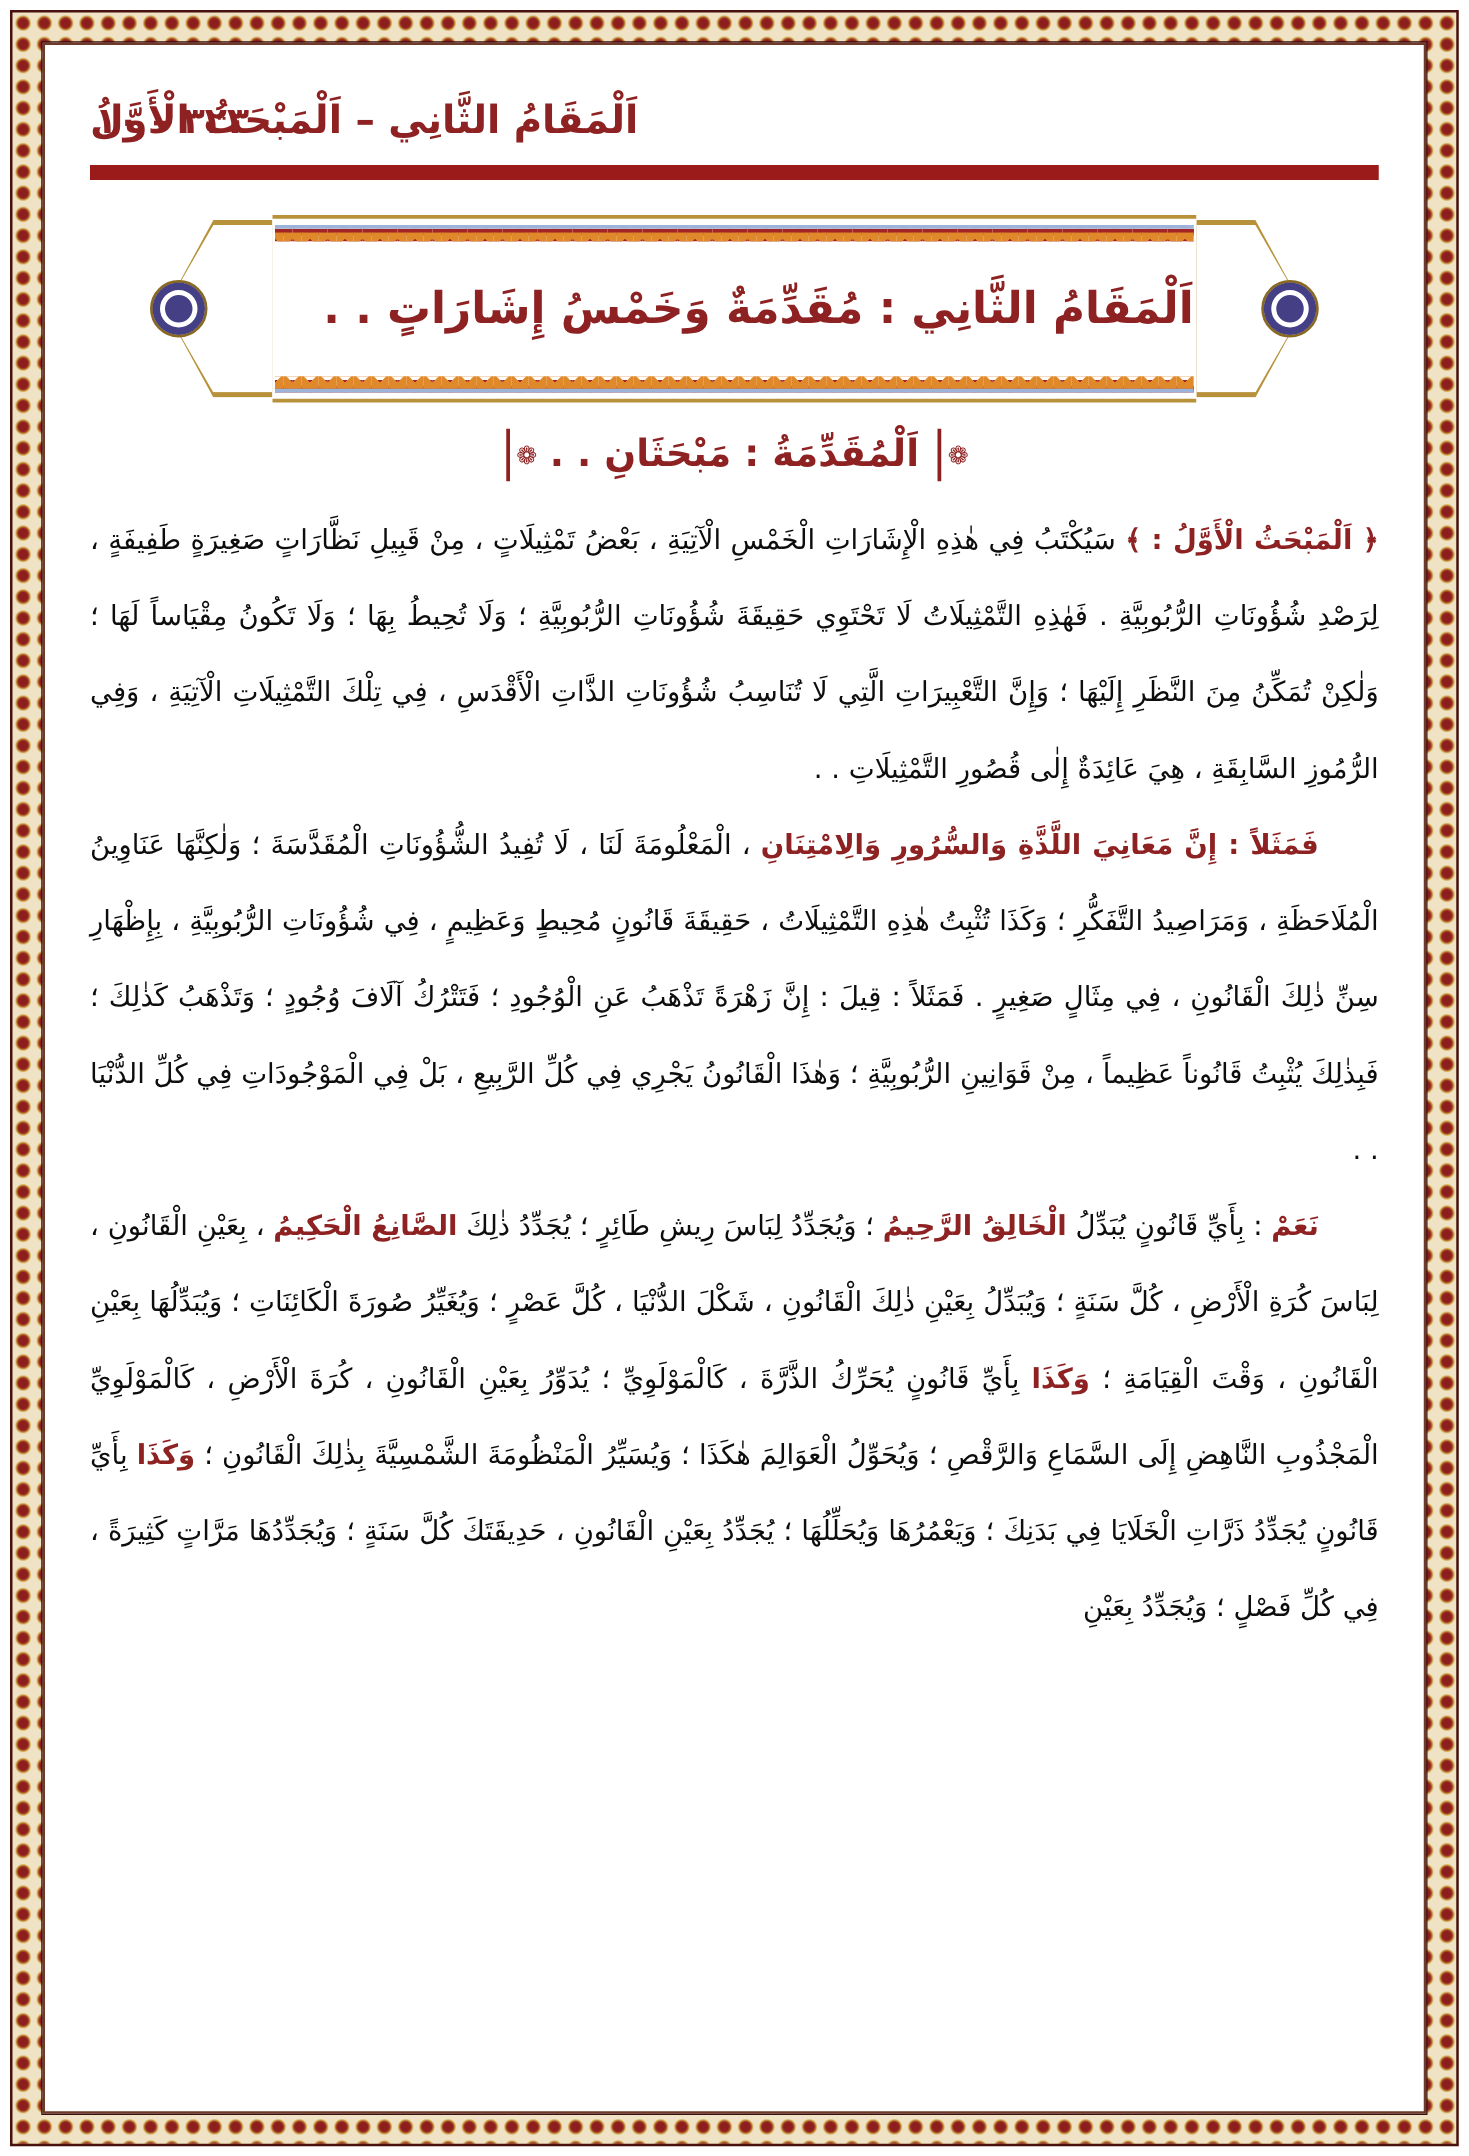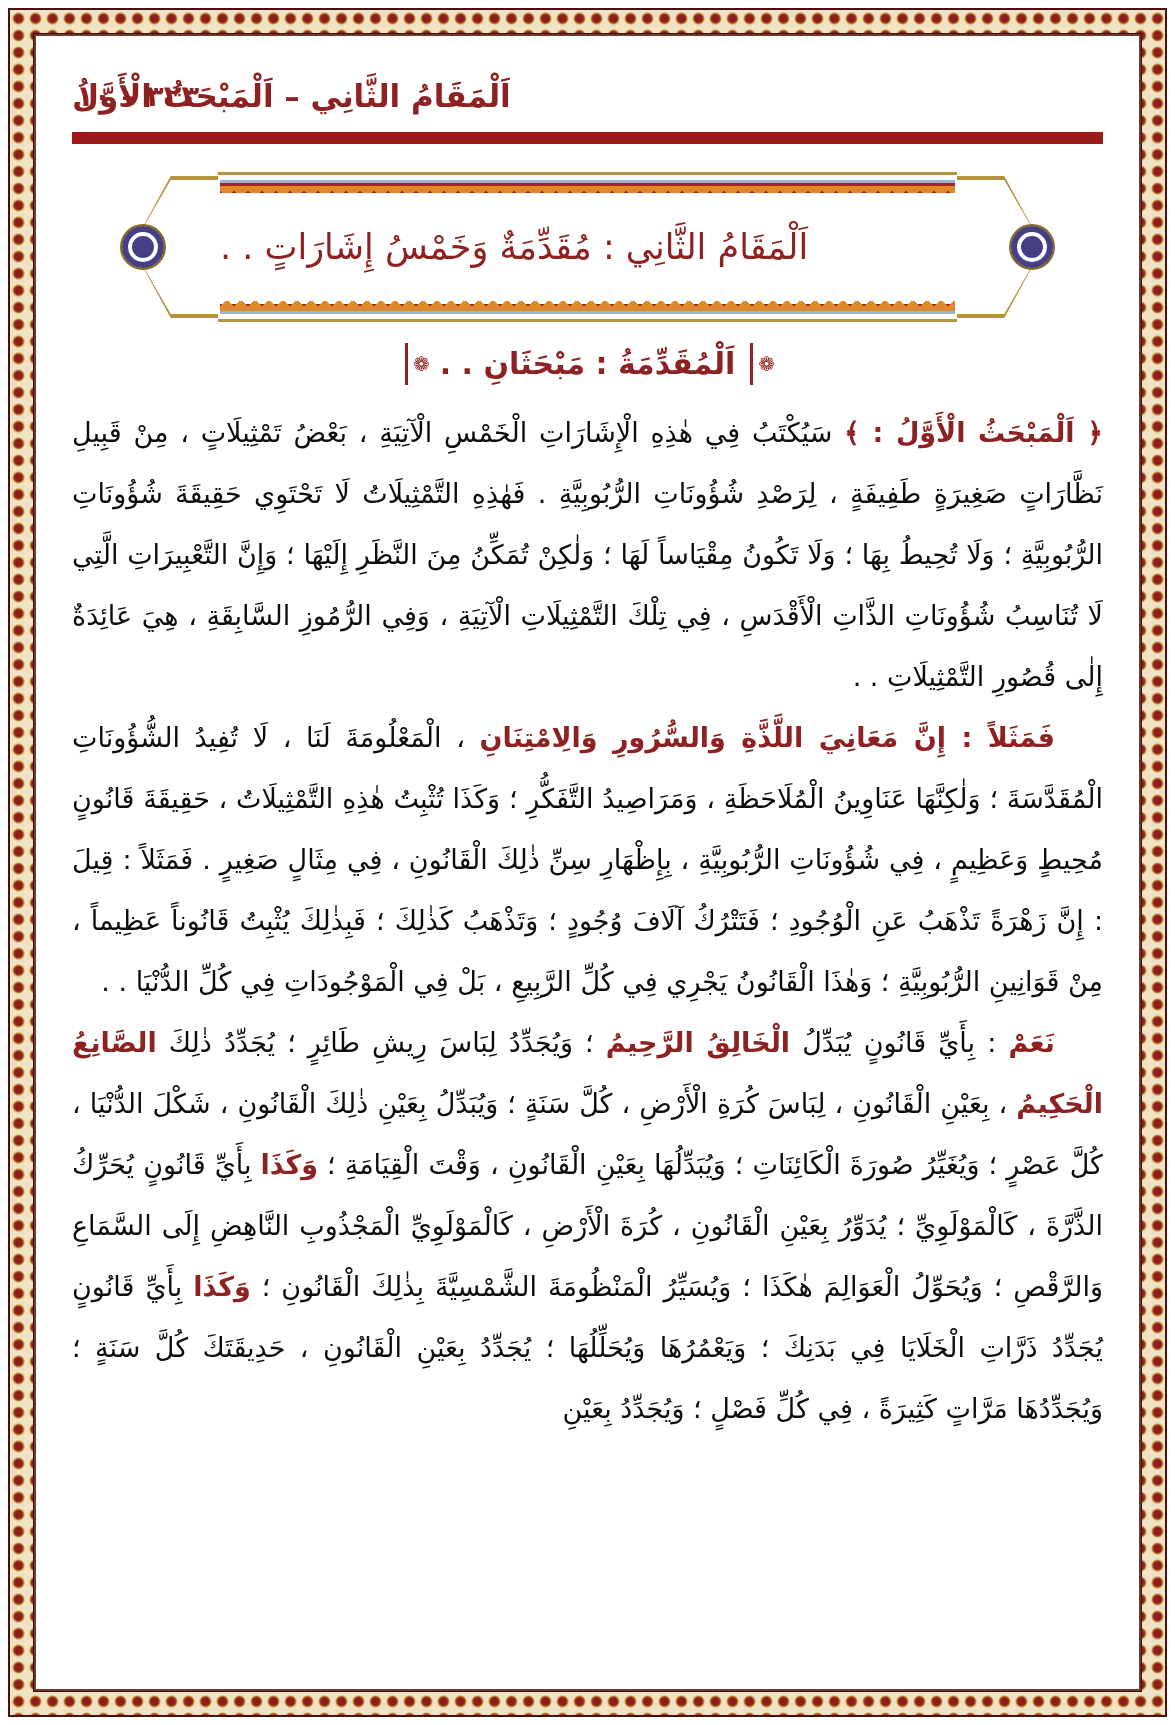--- a/index.html
+++ b/index.html
@@ -84,7 +84,7 @@
     background-position:7px 0,7px 0,0 3px,0 3px;
   }
   .b-title{
-    text-align:left;color:var(--red);font-weight:normal;
+    text-align:right;color:var(--red);font-weight:bold;
     font-size:35px;line-height:1.9;
   }
   

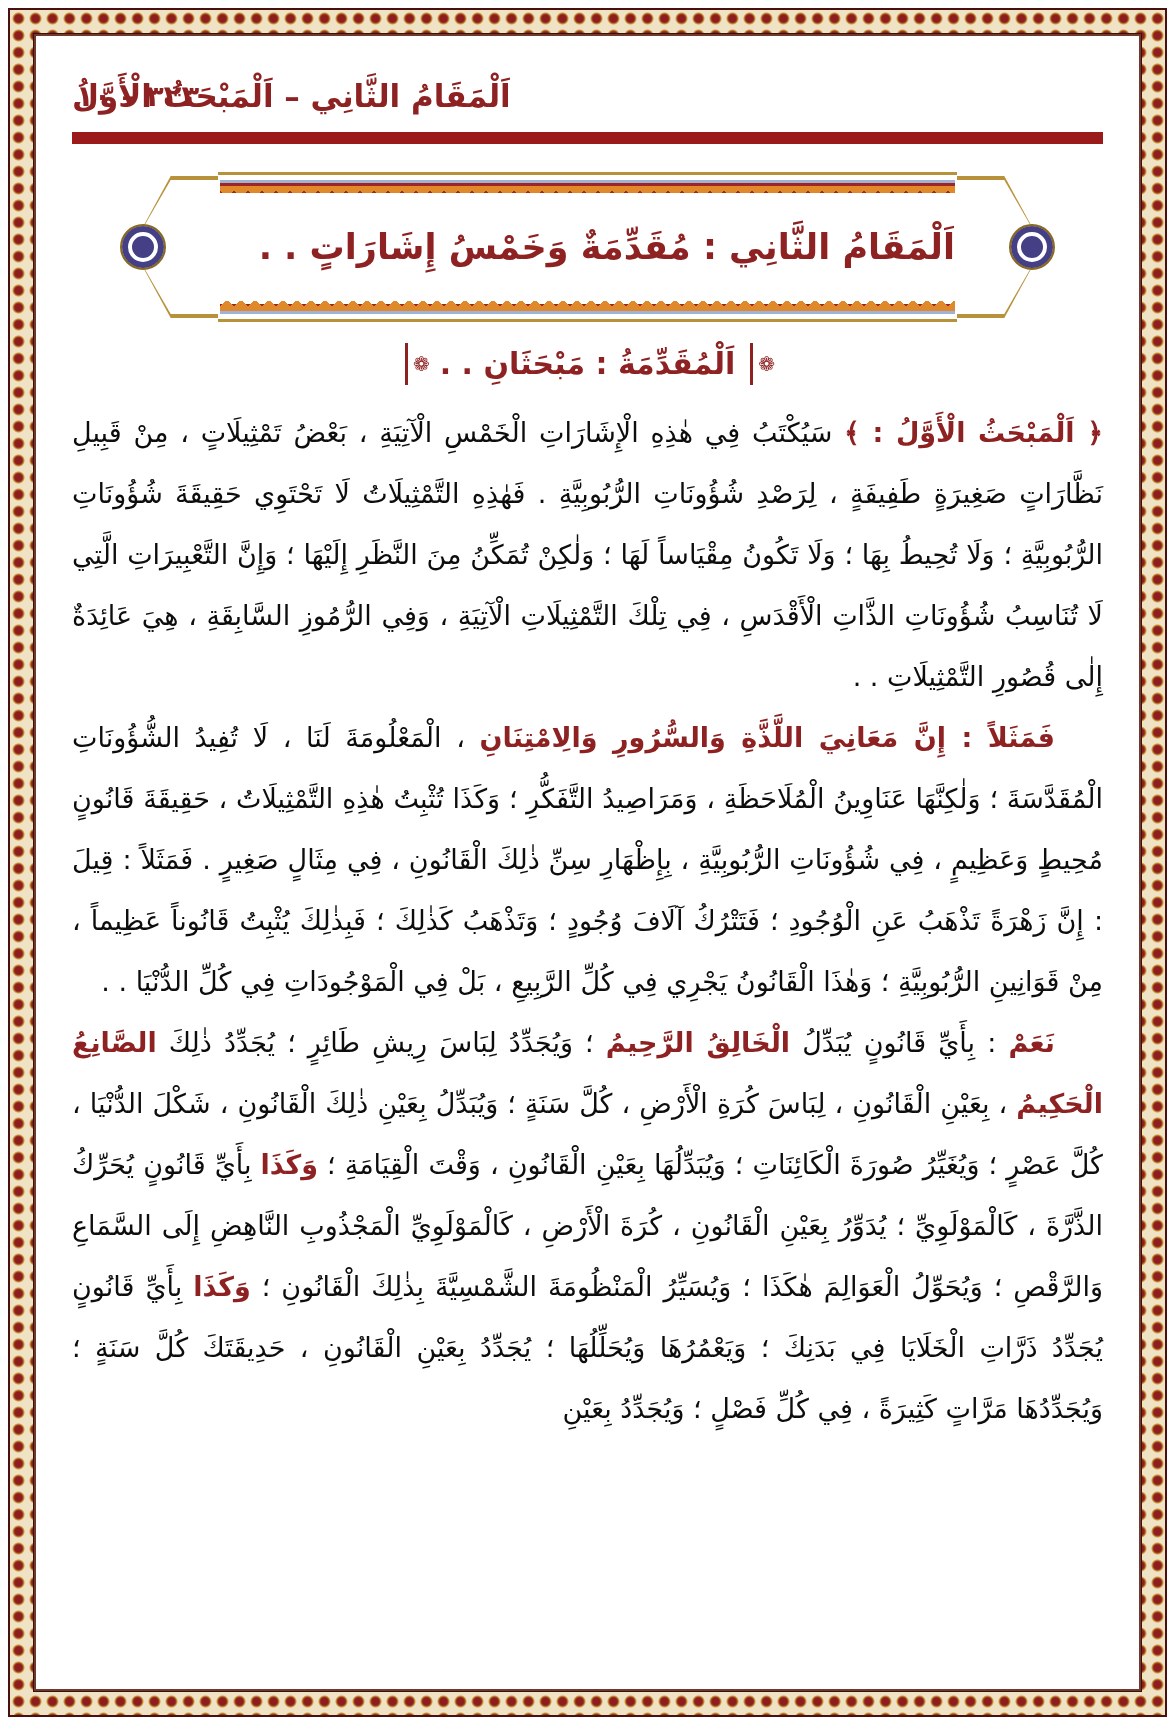--- a/index.html
+++ b/index.html
@@ -95,7 +95,7 @@
   
   .body{margin-top:10px;}
   .para{
-    font-size:27px;line-height:61px;color:var(--ink);
+    font-size:22px;line-height:61px;color:var(--ink);
     text-align:justify;text-justify:inter-word;
   }
   .para.indent{text-indent:48px;}

